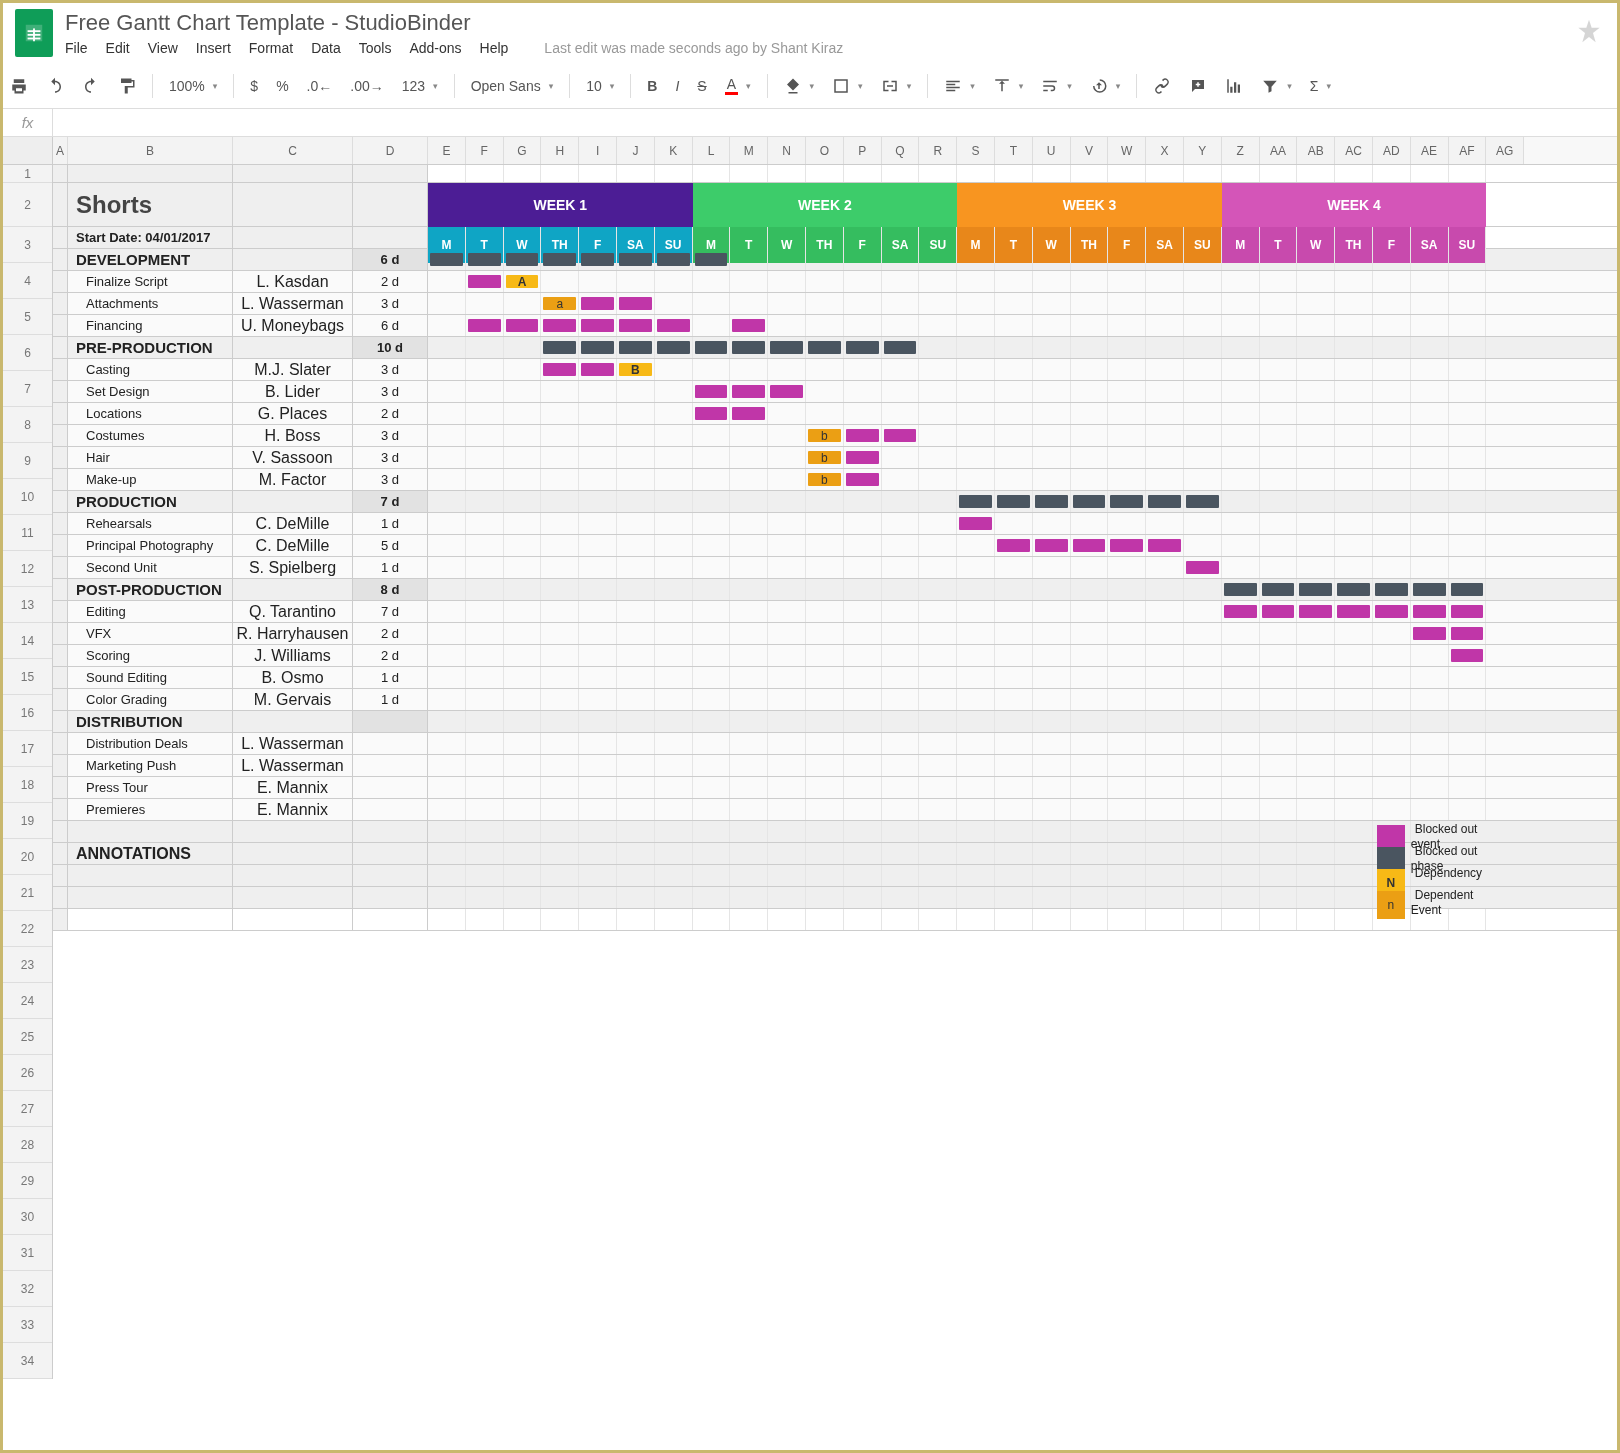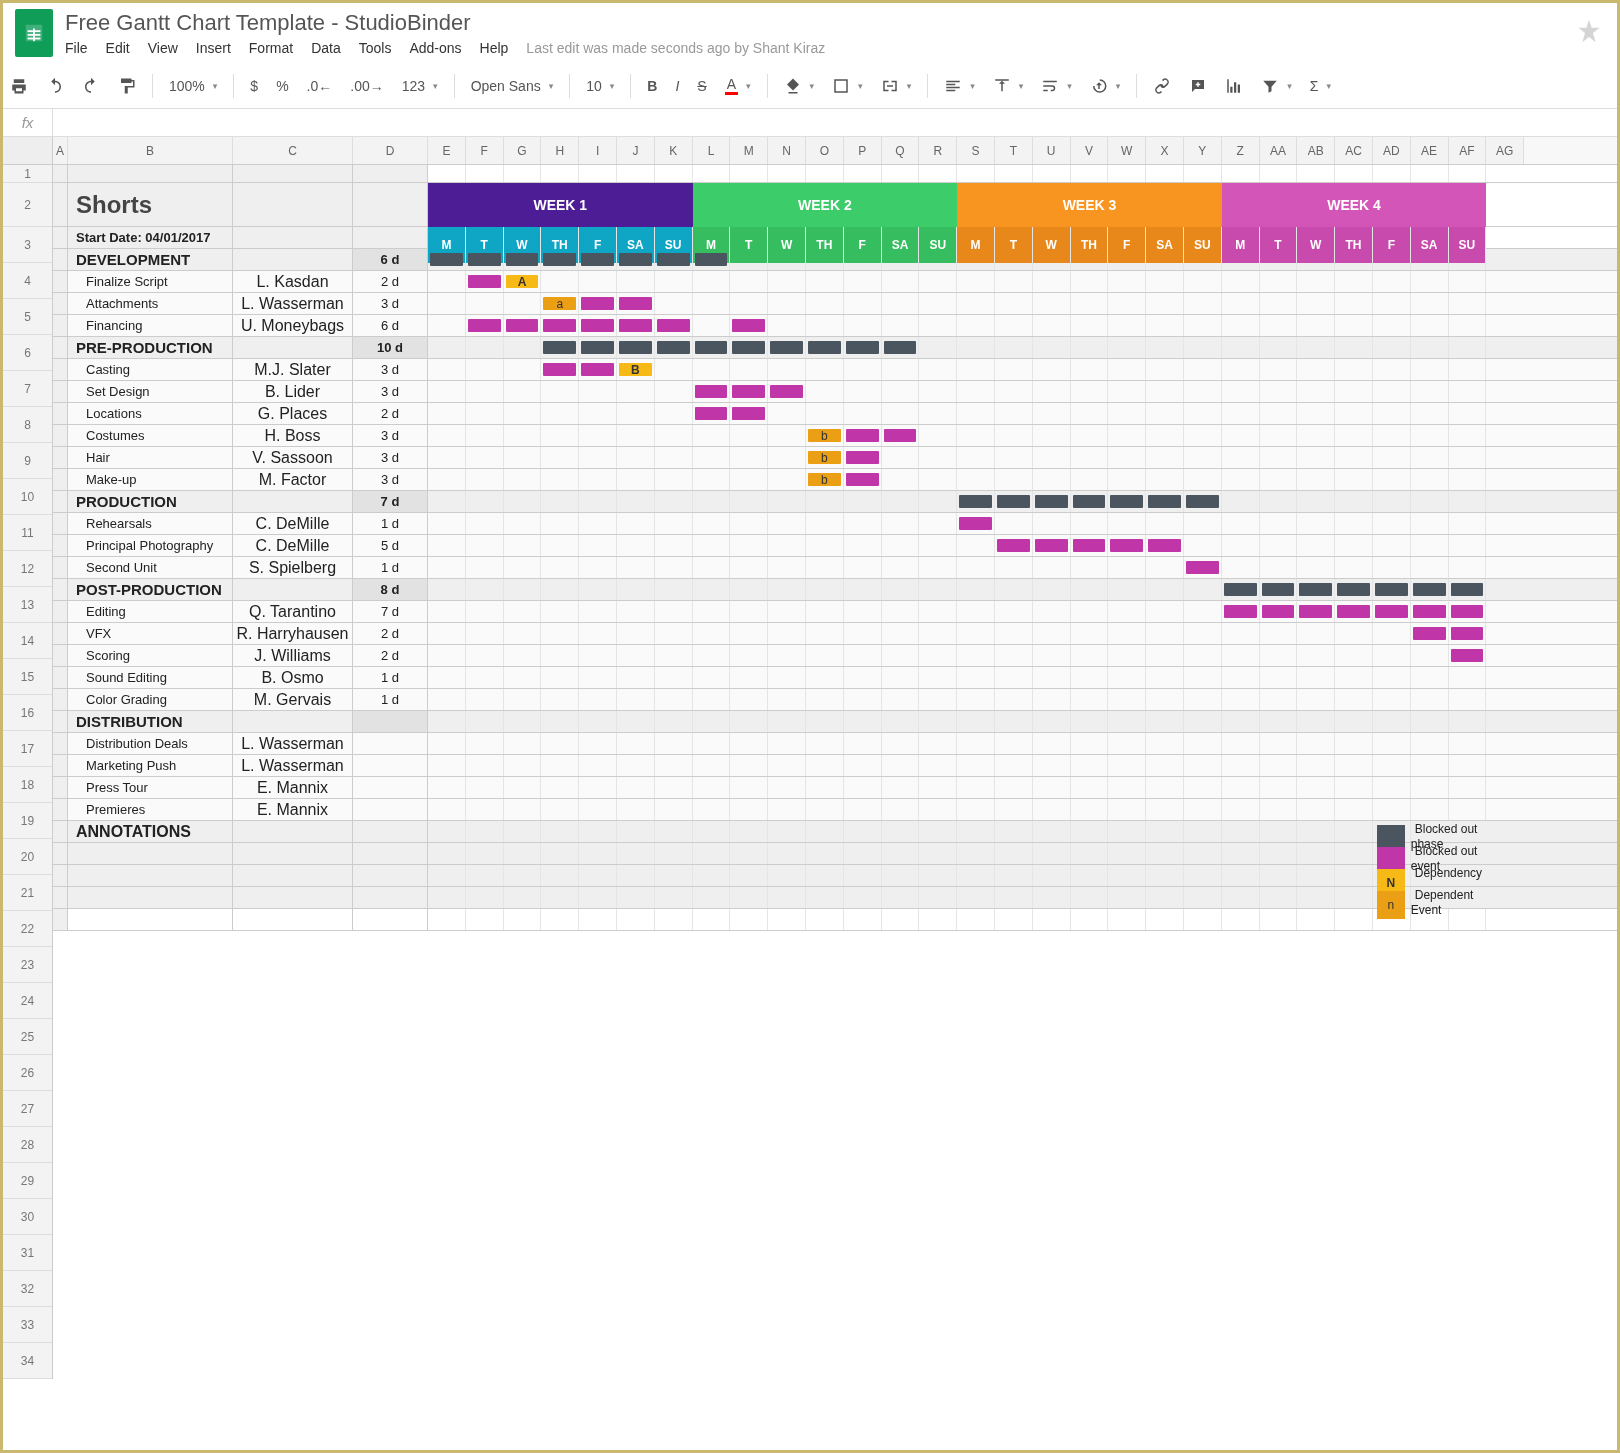--- a/index.html
+++ b/index.html
@@ -11,7 +11,7 @@
 .doc-title{font-size:22px;color:#555;margin-bottom:2px}
 .menubar{display:flex;gap:18px;align-items:center;font-size:14px;color:#333;margin-top:4px}
 .menubar span{cursor:pointer}
-.edit-status{color:#999;font-size:14px;margin-left:0}
+.edit-status{color:#999;font-size:14px;margin-left:18px}
 .header-icon{width:32px;height:32px;opacity:.4}
 .toolbar{display:flex;align-items:center;padding:4px 1px;gap:6px;border-bottom:1px solid #ddd;height:46px;font-size:14px;color:#555}
 .toolbar .sep{width:1px;height:24px;background:#ddd;margin:0 4px}

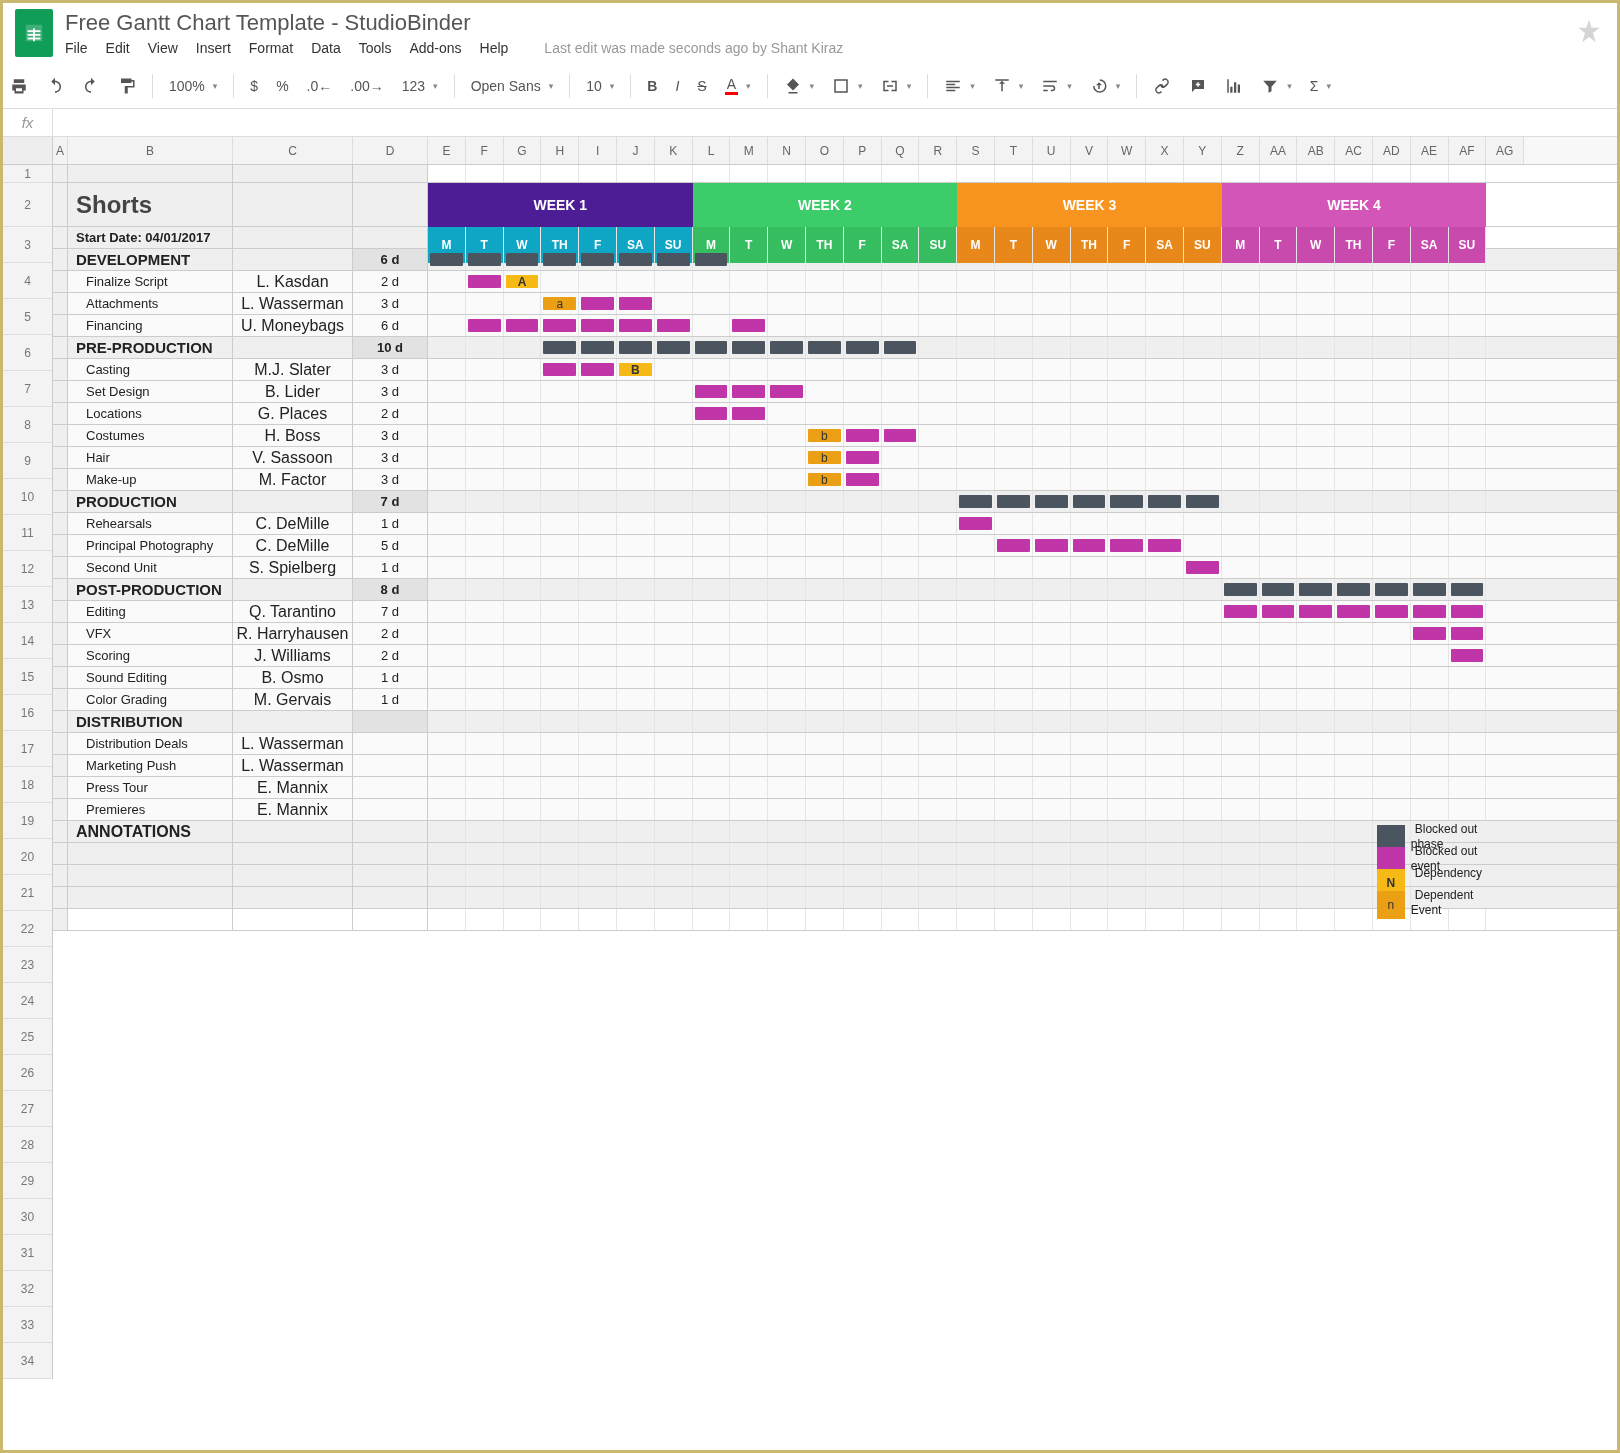--- a/index.html
+++ b/index.html
@@ -1412,6 +1412,41 @@
       </div>
       <div class="row legend-row">
         <div class="cell-a"></div>
+        <div class="cell-b"></div>
+        <div class="cell-c"></div>
+        <div class="cell-d"></div>
+        <div class="cell-day"></div>
+        <div class="cell-day"></div>
+        <div class="cell-day"></div>
+        <div class="cell-day"></div>
+        <div class="cell-day"></div>
+        <div class="cell-day"></div>
+        <div class="cell-day"></div>
+        <div class="cell-day"></div>
+        <div class="cell-day"></div>
+        <div class="cell-day"></div>
+        <div class="cell-day"></div>
+        <div class="cell-day"></div>
+        <div class="cell-day"></div>
+        <div class="cell-day"></div>
+        <div class="cell-day"></div>
+        <div class="cell-day"></div>
+        <div class="cell-day"></div>
+        <div class="cell-day"></div>
+        <div class="cell-day"></div>
+        <div class="cell-day"></div>
+        <div class="cell-day"></div>
+        <div class="cell-day"></div>
+        <div class="cell-day"></div>
+        <div class="cell-day"></div>
+        <div class="cell-day"></div>
+        <div class="cell-day">
+          <div class="legend-swatch bar-event" style="width:28px;height:28px;display:flex;align-items:center;justify-content:center;background:#c036a8"></div>
+        </div>
+        <div class="cell-day" style="width:75.6px;border-right:none"><span class="legend-text">Blocked out event</span></div>
+      </div>
+      <div class="row legend-row">
+        <div class="cell-a"></div>
         <div class="cell-b annotations-label">ANNOTATIONS</div>
         <div class="cell-c"></div>
         <div class="cell-d"></div>
@@ -1476,9 +1511,9 @@
         <div class="cell-day"></div>
         <div class="cell-day"></div>
         <div class="cell-day">
-          <div class="legend-swatch bar-event" style="width:28px;height:28px;display:flex;align-items:center;justify-content:center;background:#c036a8"></div>
-        </div>
-        <div class="cell-day" style="width:75.6px;border-right:none"><span class="legend-text">Blocked out event</span></div>
+          <div class="legend-swatch bar-dep" style="width:28px;height:28px;display:flex;align-items:center;justify-content:center;background:#f7b916">N</div>
+        </div>
+        <div class="cell-day" style="width:75.6px;border-right:none"><span class="legend-text">Dependency</span></div>
       </div>
       <div class="row legend-row">
         <div class="cell-a"></div>
@@ -1511,41 +1546,6 @@
         <div class="cell-day"></div>
         <div class="cell-day"></div>
         <div class="cell-day">
-          <div class="legend-swatch bar-dep" style="width:28px;height:28px;display:flex;align-items:center;justify-content:center;background:#f7b916">N</div>
-        </div>
-        <div class="cell-day" style="width:75.6px;border-right:none"><span class="legend-text">Dependency</span></div>
-      </div>
-      <div class="row legend-row">
-        <div class="cell-a"></div>
-        <div class="cell-b"></div>
-        <div class="cell-c"></div>
-        <div class="cell-d"></div>
-        <div class="cell-day"></div>
-        <div class="cell-day"></div>
-        <div class="cell-day"></div>
-        <div class="cell-day"></div>
-        <div class="cell-day"></div>
-        <div class="cell-day"></div>
-        <div class="cell-day"></div>
-        <div class="cell-day"></div>
-        <div class="cell-day"></div>
-        <div class="cell-day"></div>
-        <div class="cell-day"></div>
-        <div class="cell-day"></div>
-        <div class="cell-day"></div>
-        <div class="cell-day"></div>
-        <div class="cell-day"></div>
-        <div class="cell-day"></div>
-        <div class="cell-day"></div>
-        <div class="cell-day"></div>
-        <div class="cell-day"></div>
-        <div class="cell-day"></div>
-        <div class="cell-day"></div>
-        <div class="cell-day"></div>
-        <div class="cell-day"></div>
-        <div class="cell-day"></div>
-        <div class="cell-day"></div>
-        <div class="cell-day">
           <div class="legend-swatch bar-depevt" style="width:28px;height:28px;display:flex;align-items:center;justify-content:center;background:#eb9f14">n</div>
         </div>
         <div class="cell-day" style="width:75.6px;border-right:none"><span class="legend-text">Dependent Event</span></div>

